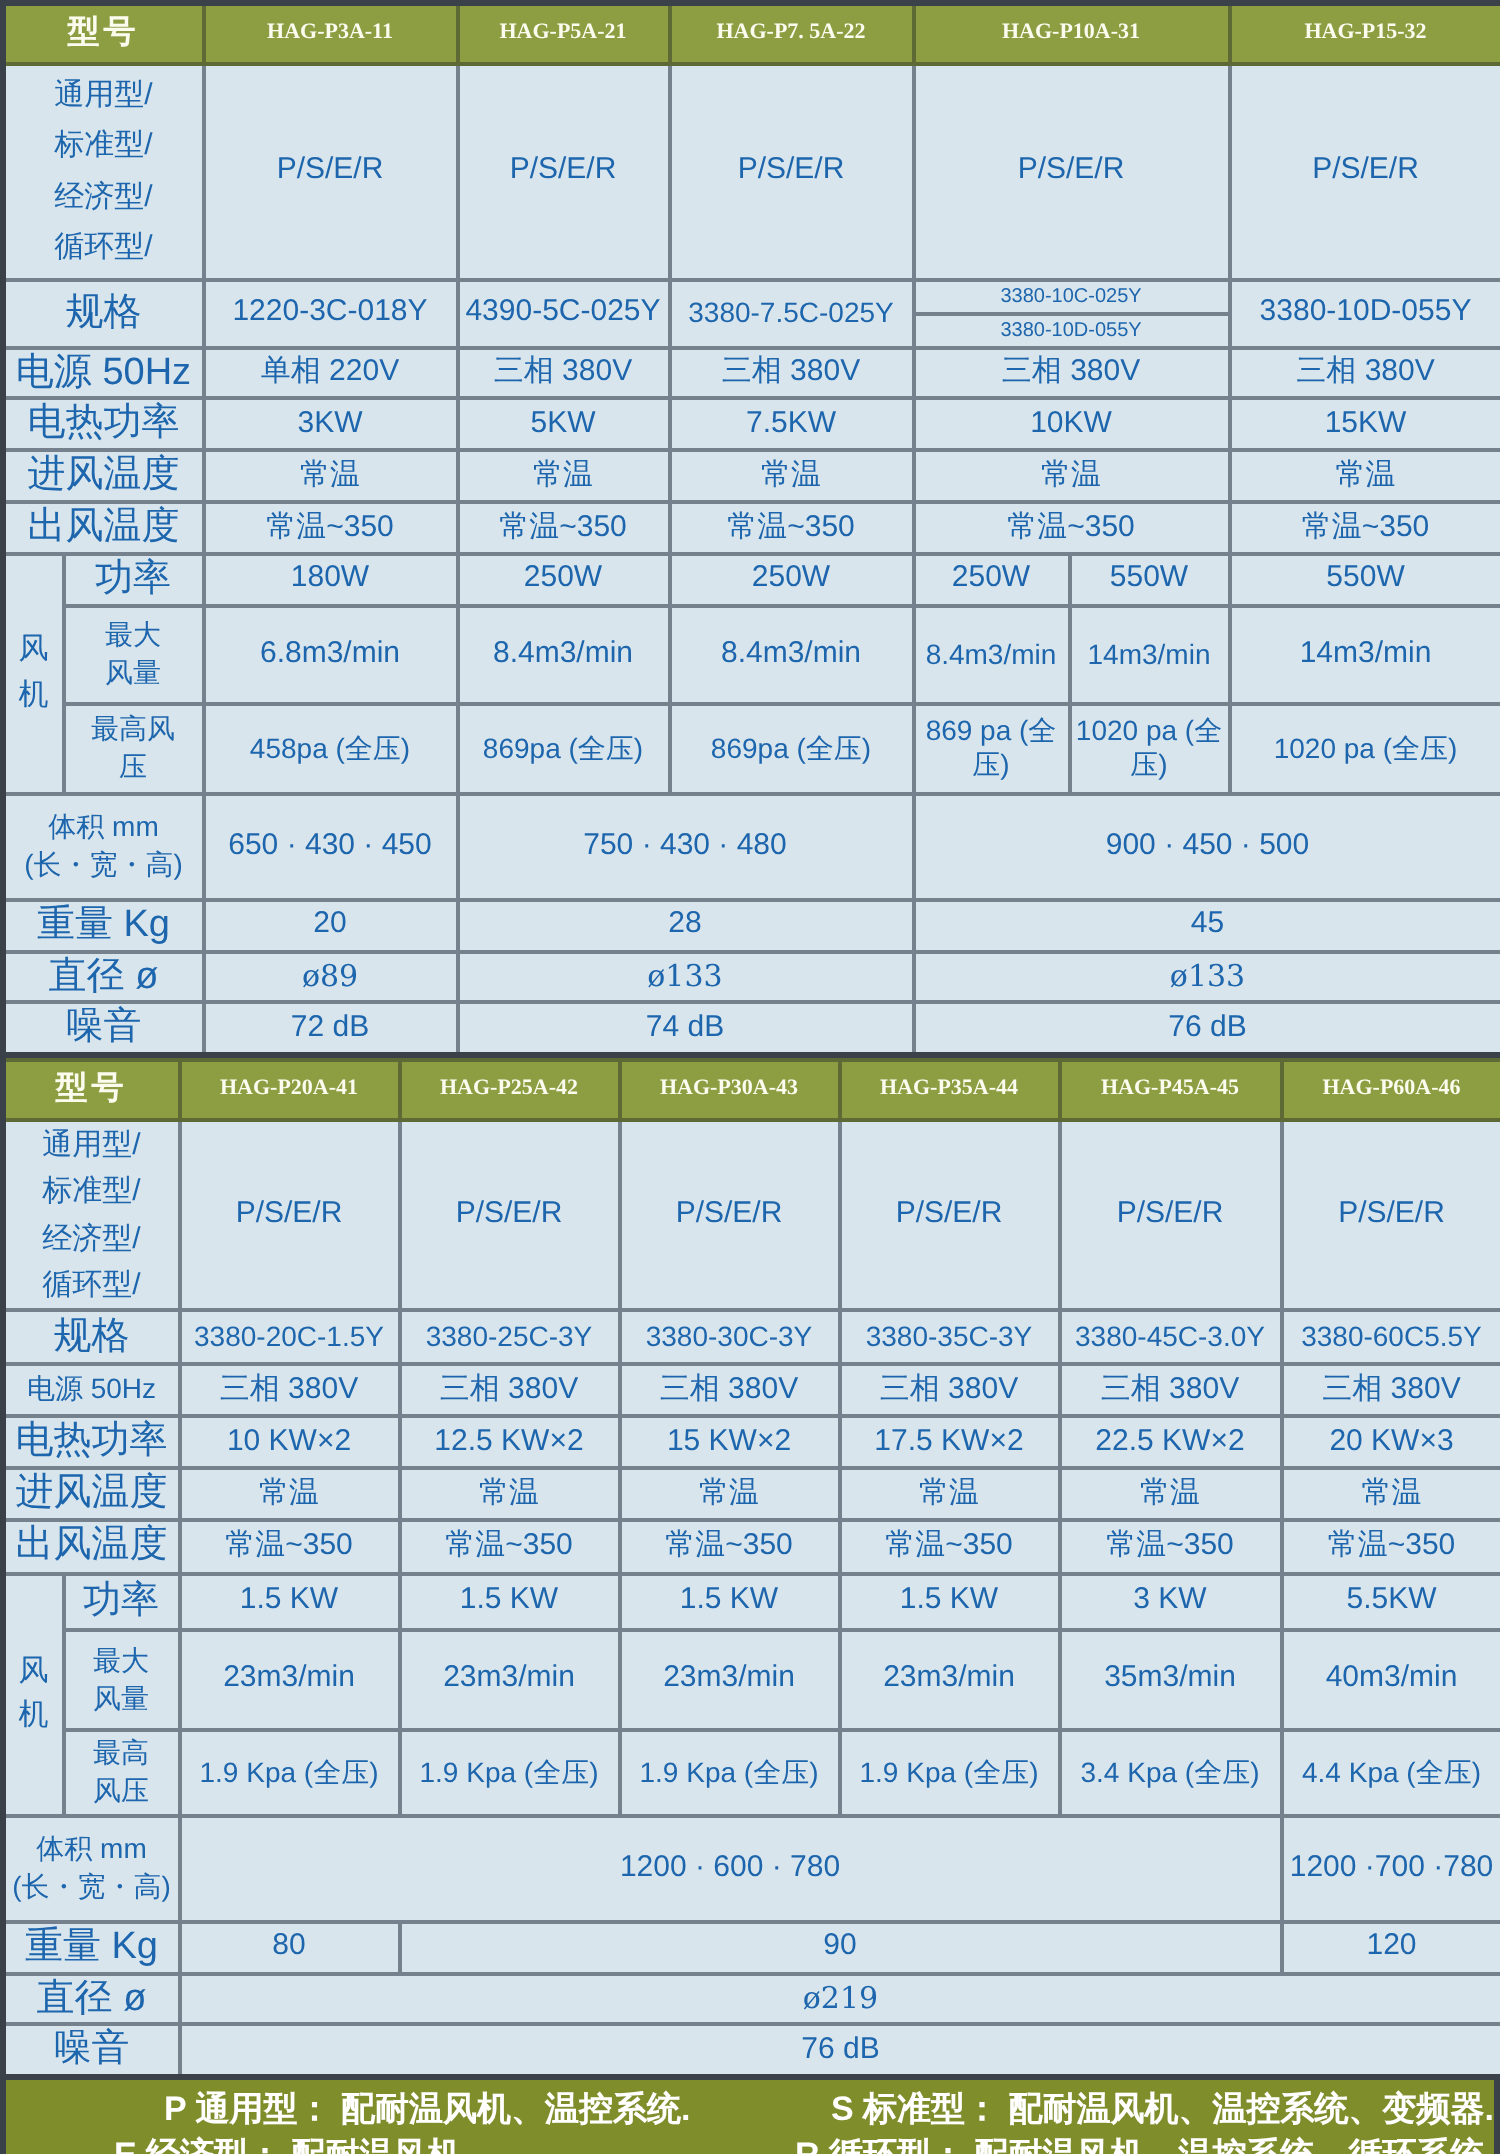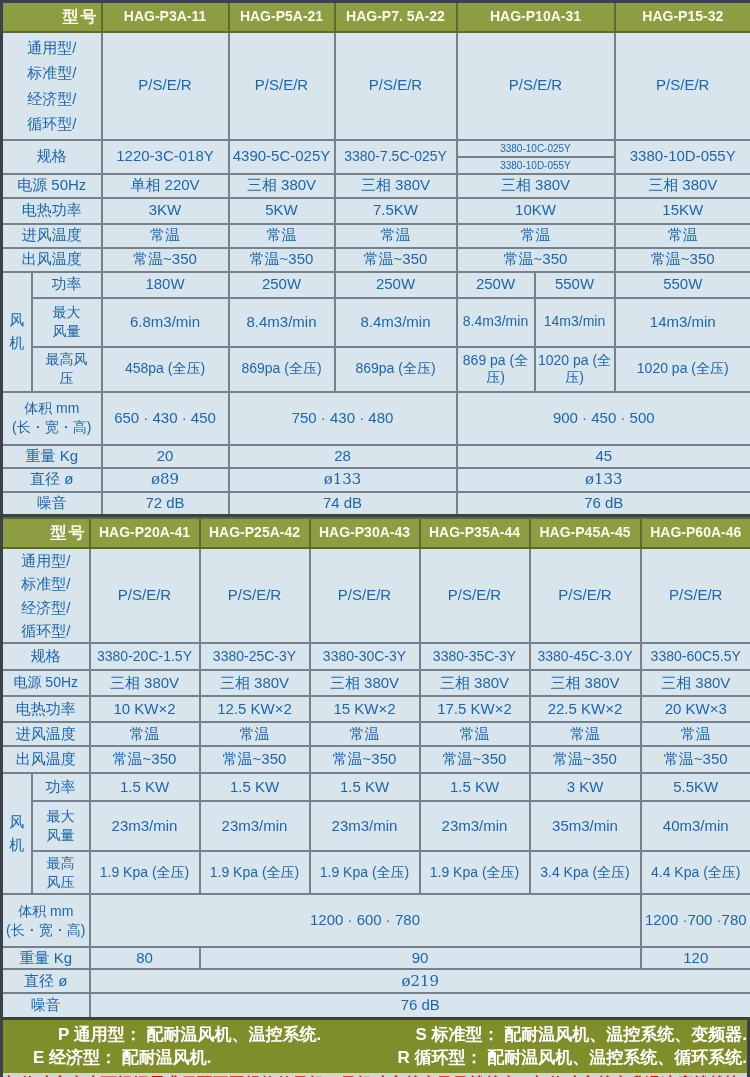--- a/index.html
+++ b/index.html
@@ -35,7 +35,7 @@
     font-size: 14px;
     border-color: #5d6a35;
   }
-  td.hd.lblhd { font-family: "Liberation Sans", sans-serif; font-size: 16px; letter-spacing: 2px; text-align: right; }
+  td.hd.lblhd { font-family: "Liberation Sans", sans-serif; font-size: 16px; letter-spacing: 2px; }
   .lbl { font-size: 15px; }
   .typecell div { line-height: 1.7; }
   .t2 .typecell div { line-height: 1.55; }

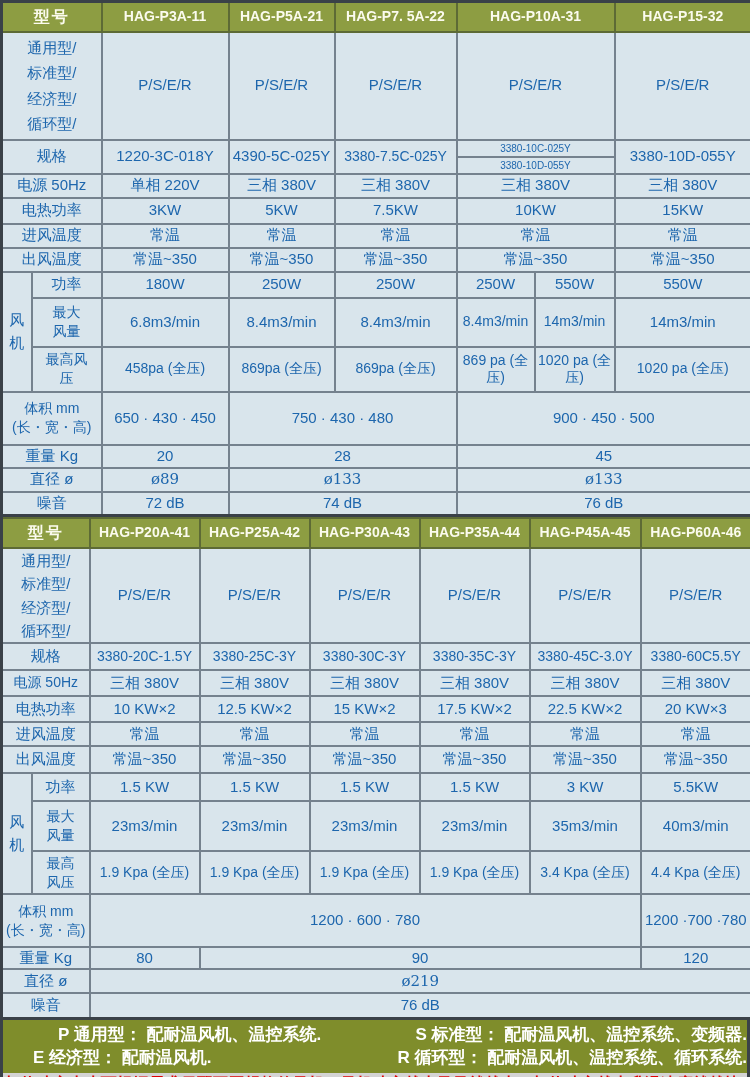--- a/index.html
+++ b/index.html
@@ -30,9 +30,9 @@
   td.hd {
     background: #8d9d42;
     color: #fbfbee;
-    font-family: Liberation Sans, sans-serif;
+    font-family: Liberation Serif, serif;
     font-weight: bold;
-    font-size: 14px;
+    font-size: 11px;
     border-color: #5d6a35;
   }
   td.hd.lblhd { font-family: "Liberation Sans", sans-serif; font-size: 16px; letter-spacing: 2px; }

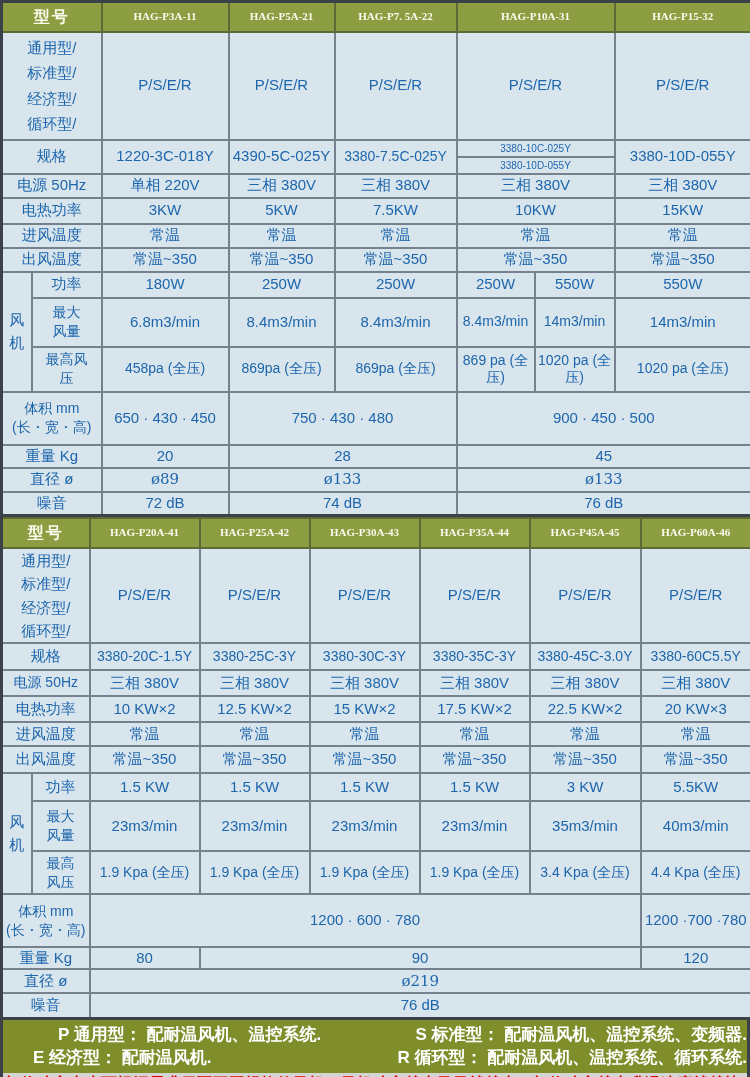--- a/index.html
+++ b/index.html
@@ -36,7 +36,7 @@
     border-color: #5d6a35;
   }
   td.hd.lblhd { font-family: "Liberation Sans", sans-serif; font-size: 16px; letter-spacing: 2px; }
-  .lbl { font-size: 15px; }
+  .lbl { font-size: 19px; }
   .typecell div { line-height: 1.7; }
   .t2 .typecell div { line-height: 1.55; }
   .fanv div { line-height: 1.5; font-size: 15px; }

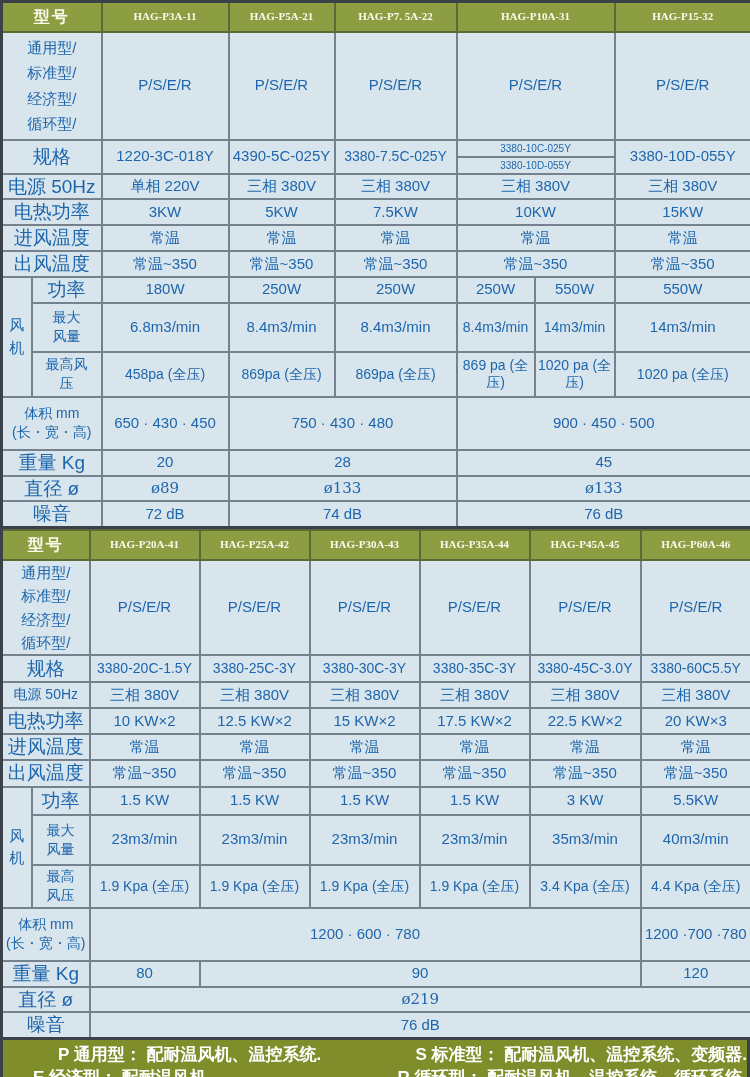--- a/index.html
+++ b/index.html
@@ -59,6 +59,7 @@
     font-size: 17px;
     line-height: 23px;
     white-space: nowrap;
+    padding-left: 24px;
   }
   .fline .a { width: 342px; padding-left: 30px; }
   .fline.first .a { padding-left: 55px; }

